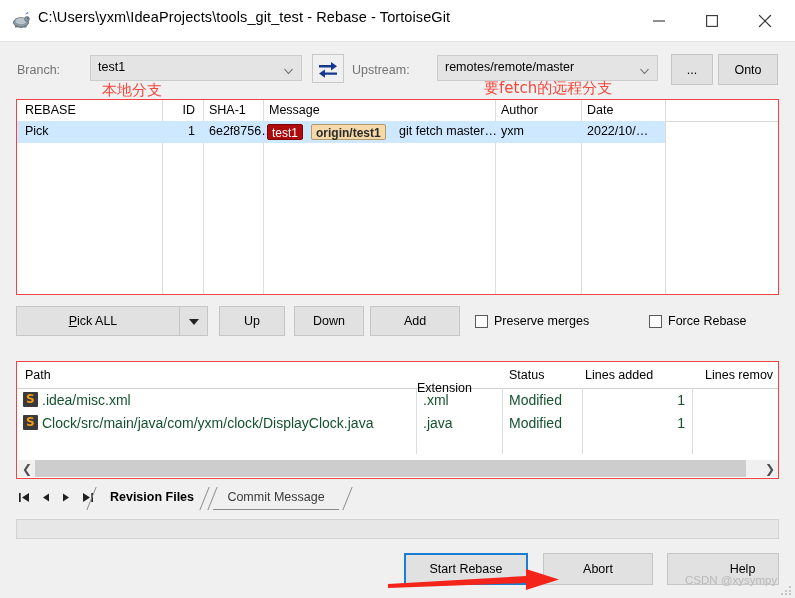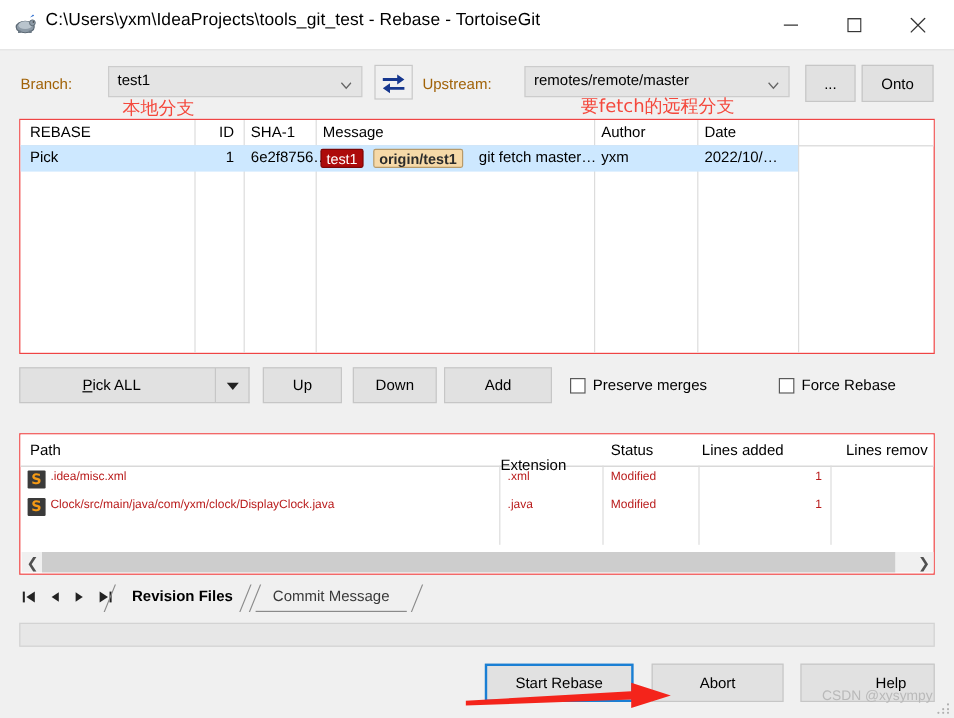--- a/index.html
+++ b/index.html
@@ -22,7 +22,7 @@
   .titlebar-sep{position:absolute;left:0;top:41px;width:795px;height:1px;background:#e3e3e3;}
 
   
-  .lbl{position:absolute;font-size:12.5px;color:#a16207;}
+  .lbl{position:absolute;font-size:12.5px;color:#737373;}
   #branch-label{left:17px;top:63px;}
   #upstream-label{left:352px;top:63px;}
 

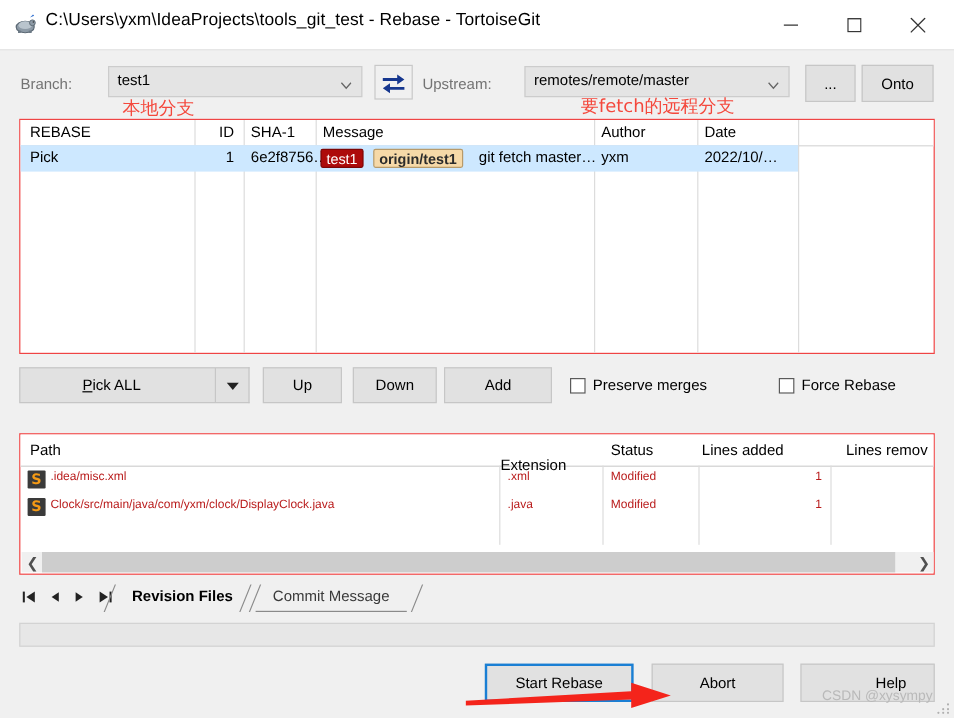--- a/index.html
+++ b/index.html
@@ -239,7 +239,7 @@
       <span class="cell" style="left:8px;">Path</span>
       <span class="cell" style="left:400px;margin-top:13px;">Extension</span>
       <span class="cell" style="left:492px;">Status</span>
-      <span class="cell" style="left:540px;width:96px;text-align:right;">Lines added</span>
+      <span class="cell" style="left:568px;width:96px;text-align:left;">Lines added</span>
       <span class="cell" style="left:688px;">Lines remov</span>
     </div>
 

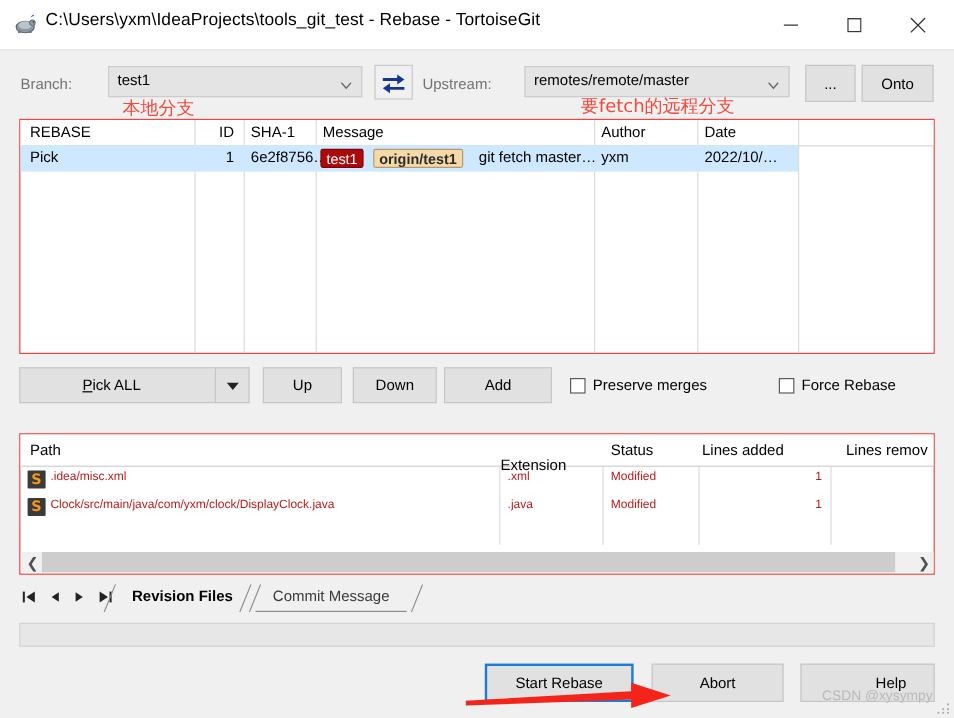--- a/index.html
+++ b/index.html
@@ -77,7 +77,7 @@
   .fhead{position:absolute;left:0;top:0;width:100%;height:26px;background:#ffffff;border-bottom:1px solid #d0d0d0;}
   .fhead .cell{position:absolute;top:6px;font-size:12.5px;color:#000;white-space:nowrap;}
   .frow{position:absolute;left:0;width:100%;height:23px;}
-  .frow .cell{position:absolute;top:3px;font-size:10px;color:#b91c1c;white-space:nowrap;}
+  .frow .cell{position:absolute;top:3px;font-size:14px;color:#14532d;white-space:nowrap;}
   .ficon{position:absolute;left:6px;top:3px;width:15px;height:15px;background:#3a3a3a;border-radius:1px;}
   .ficon .s{position:absolute;left:3px;top:1px;font-size:12px;font-weight:bold;color:#f59a15;line-height:13px;font-family:"DejaVu Sans",sans-serif;}
   .num{text-align:right;}

